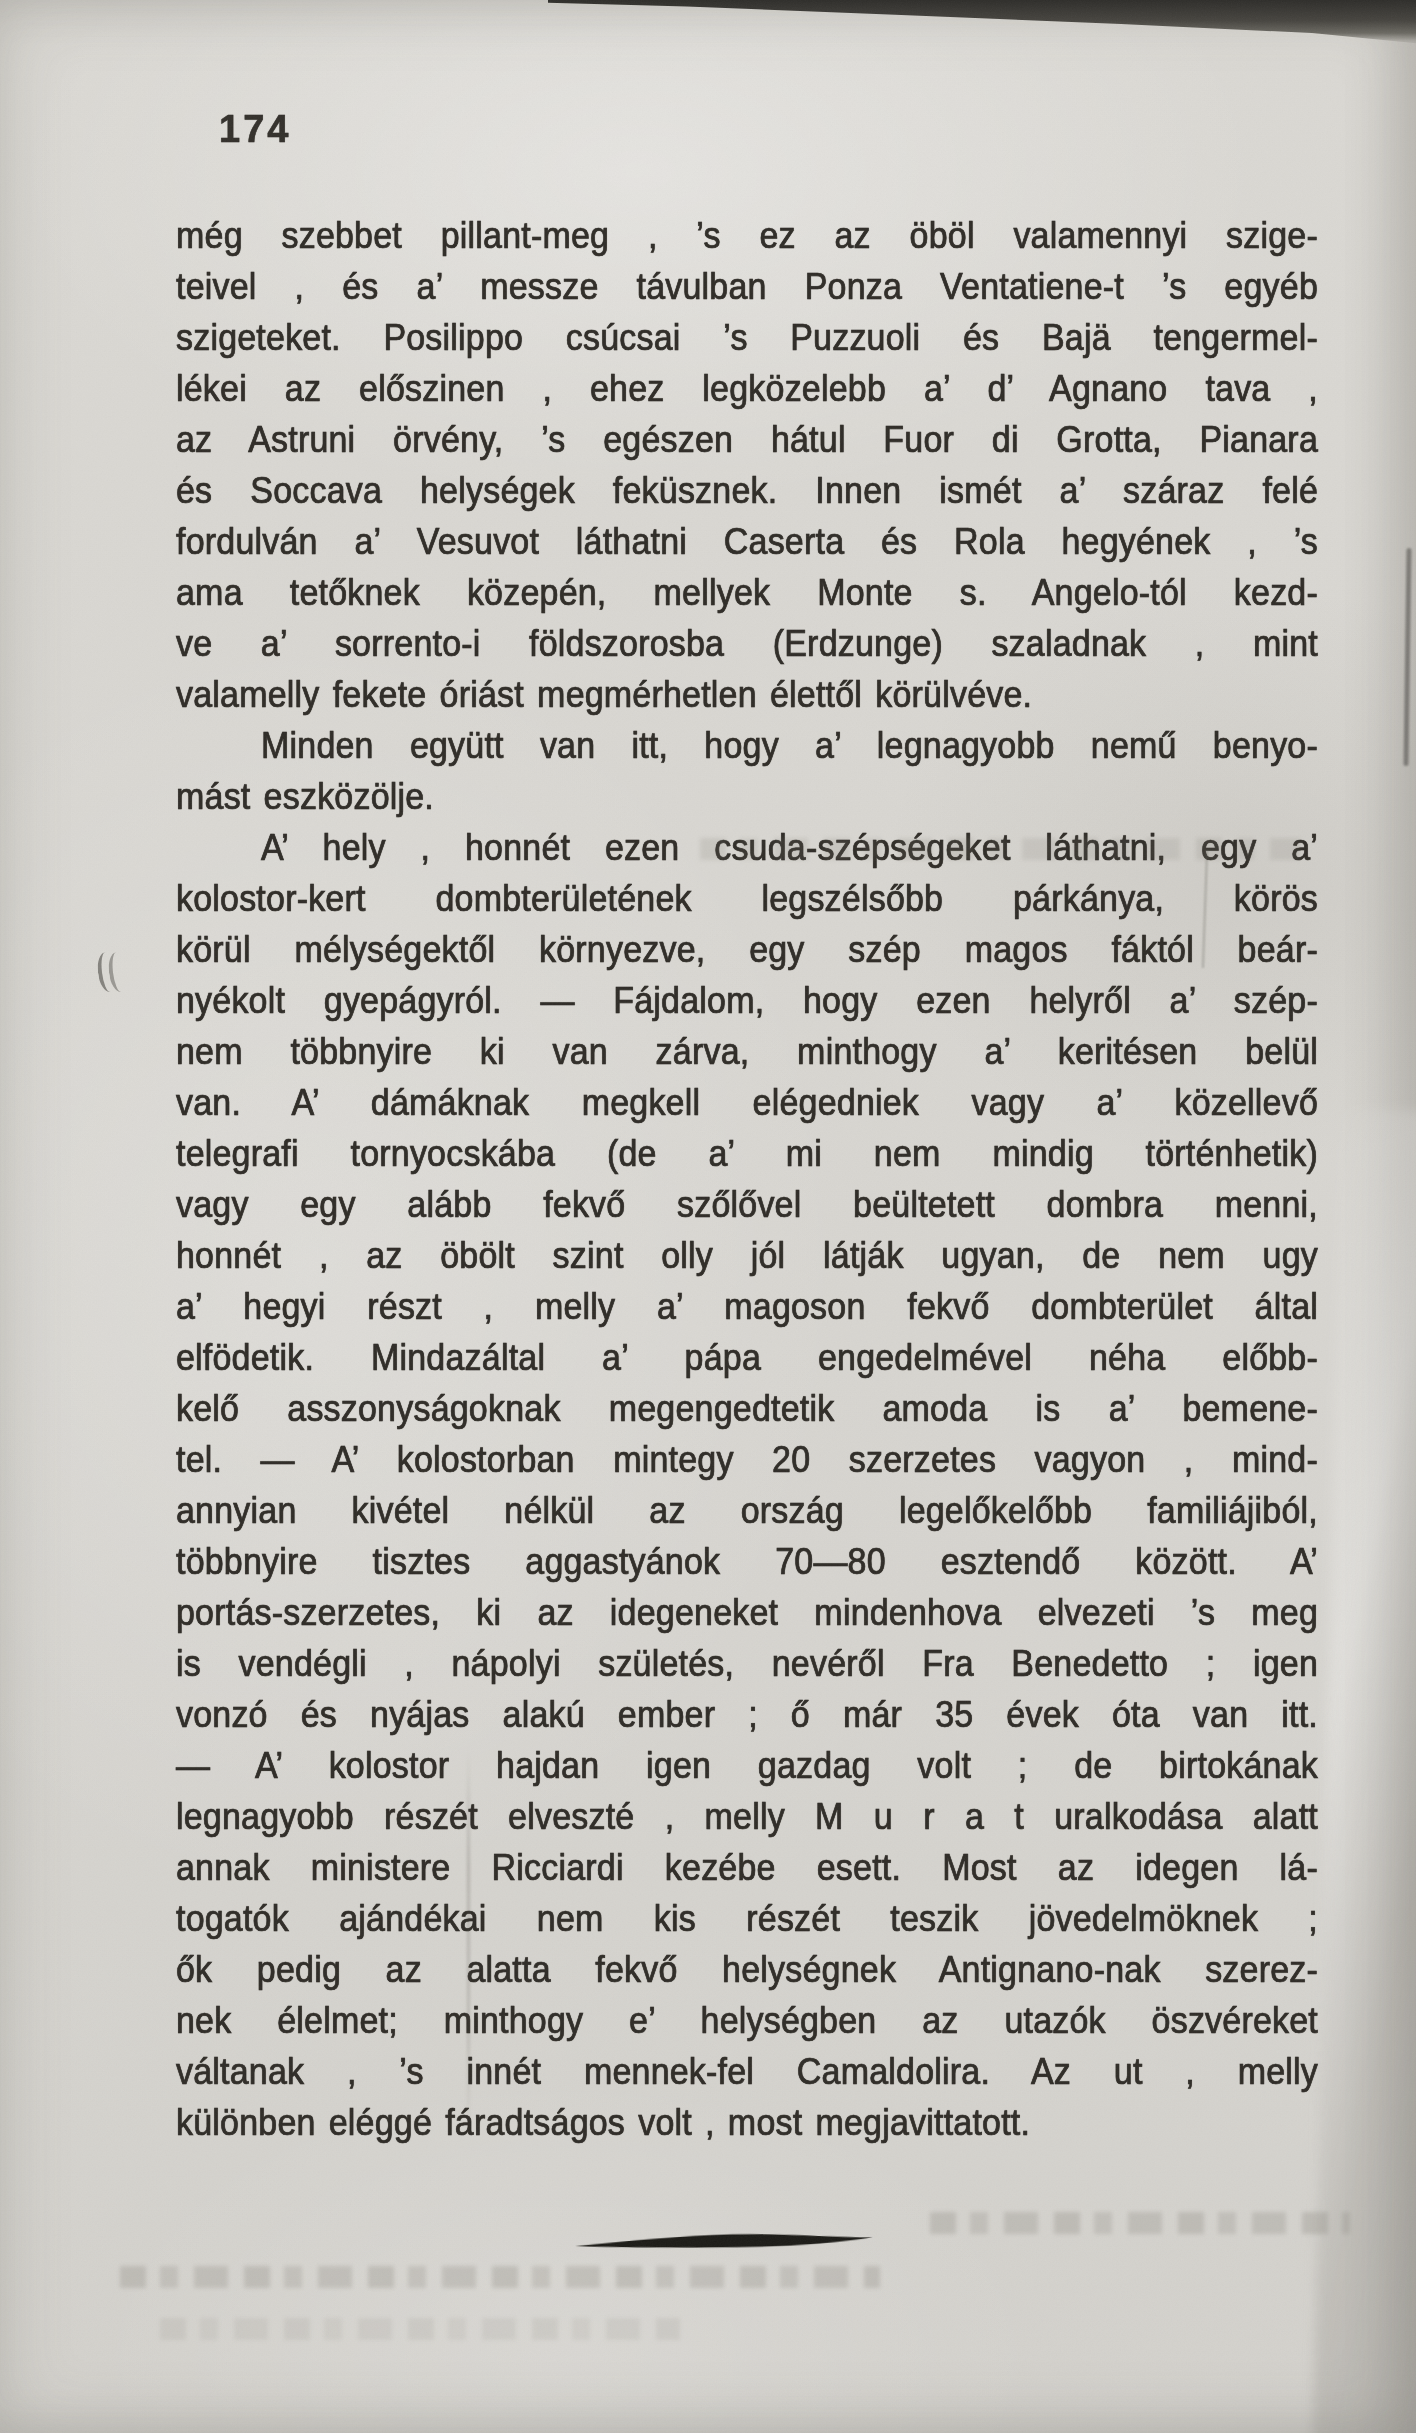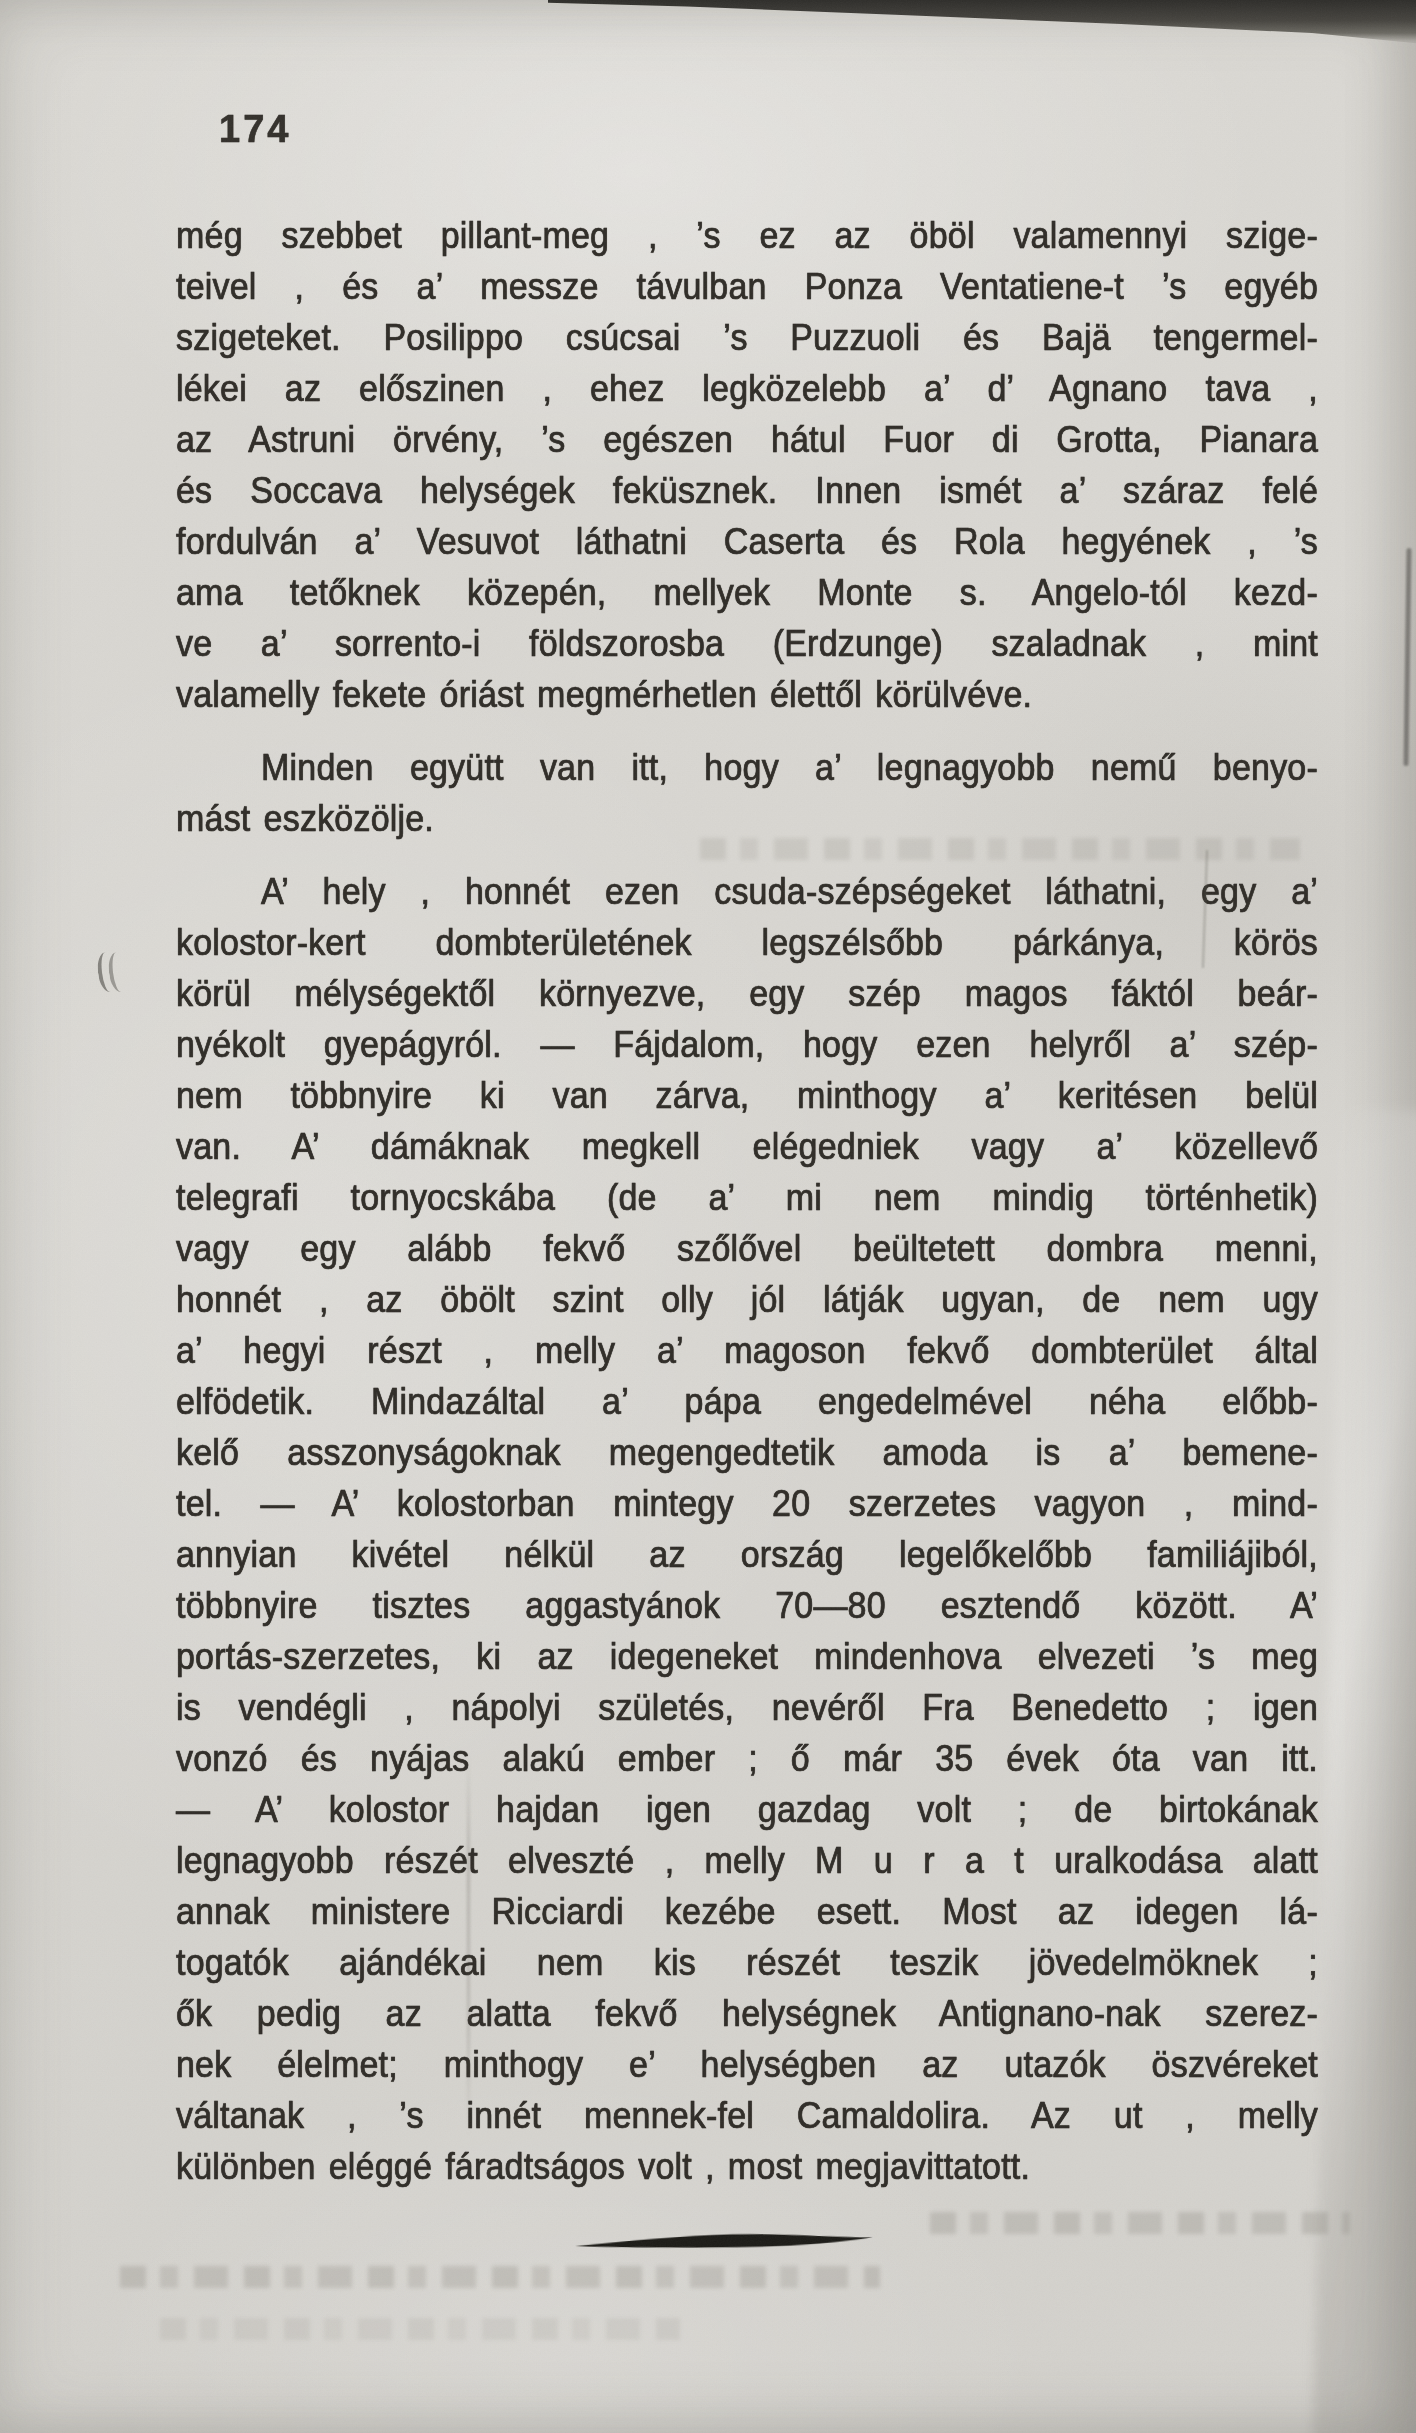--- a/index.html
+++ b/index.html
@@ -42,7 +42,7 @@
     font-size:34px;line-height:51px;letter-spacing:.2px;word-spacing:3.5px;
     -webkit-text-stroke:.65px #2f2c27;text-shadow:0 0 1.1px rgba(47,44,39,.62);
   }
-  .para + .para{margin-top:22px;}
+  .para + .para{}
   .line{text-align:justify;text-align-last:justify;transform:scaleY(1.08);}
   .line.indent{text-indent:85px;}
   .line.para-end{text-align-last:left;}

